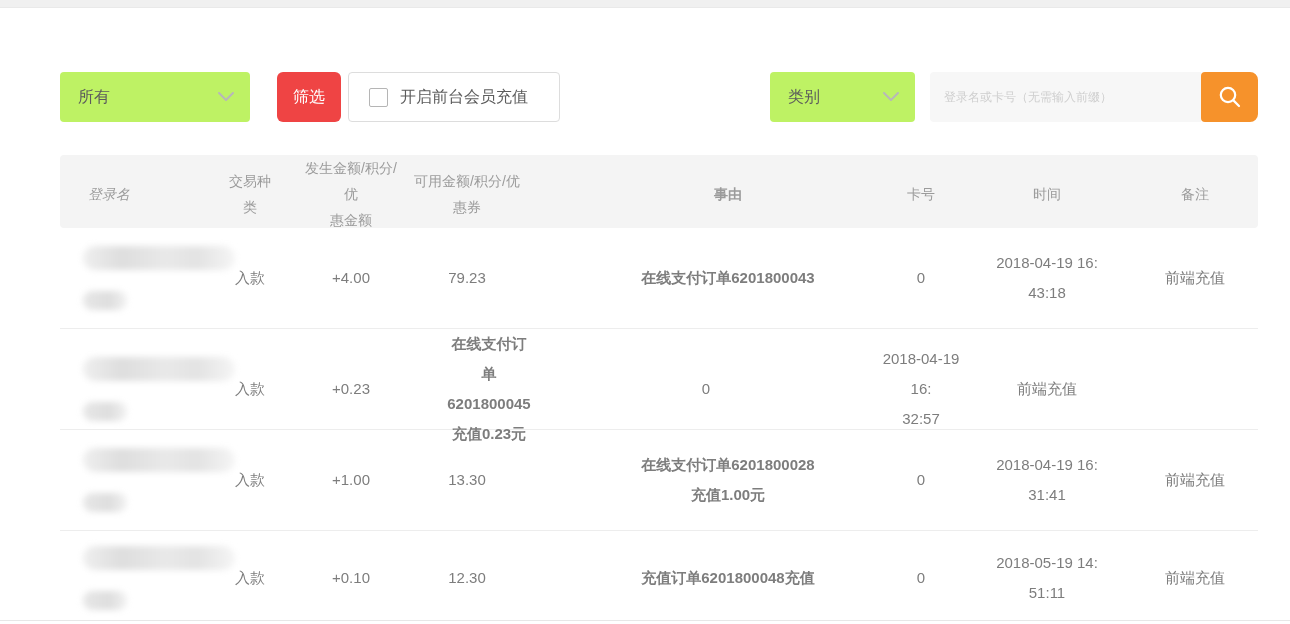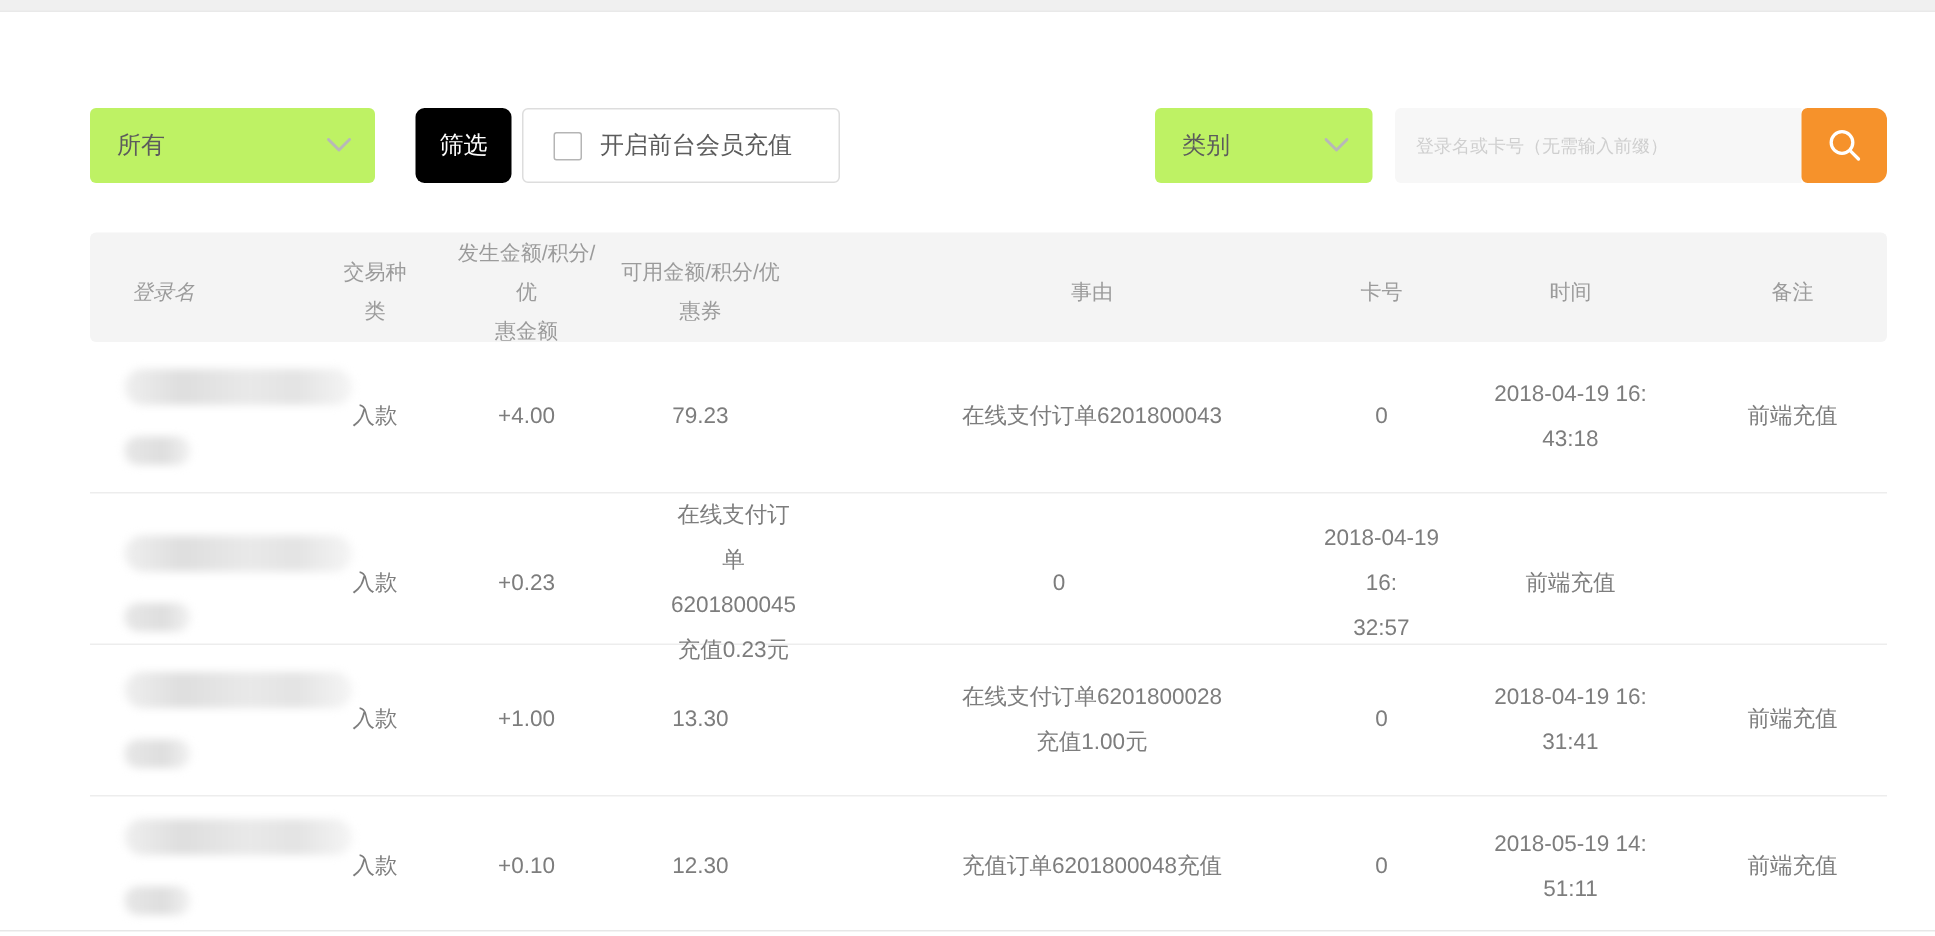--- a/index.html
+++ b/index.html
@@ -111,7 +111,7 @@
       </svg>
     </div>
 
-    <button class="btn-filter" style="background: #000000;">筛选</button>
+    <button class="btn-filter" style="background: #ef4444;">筛选</button>
 
     <label class="checkbox-box">
       <span class="cb"></span>

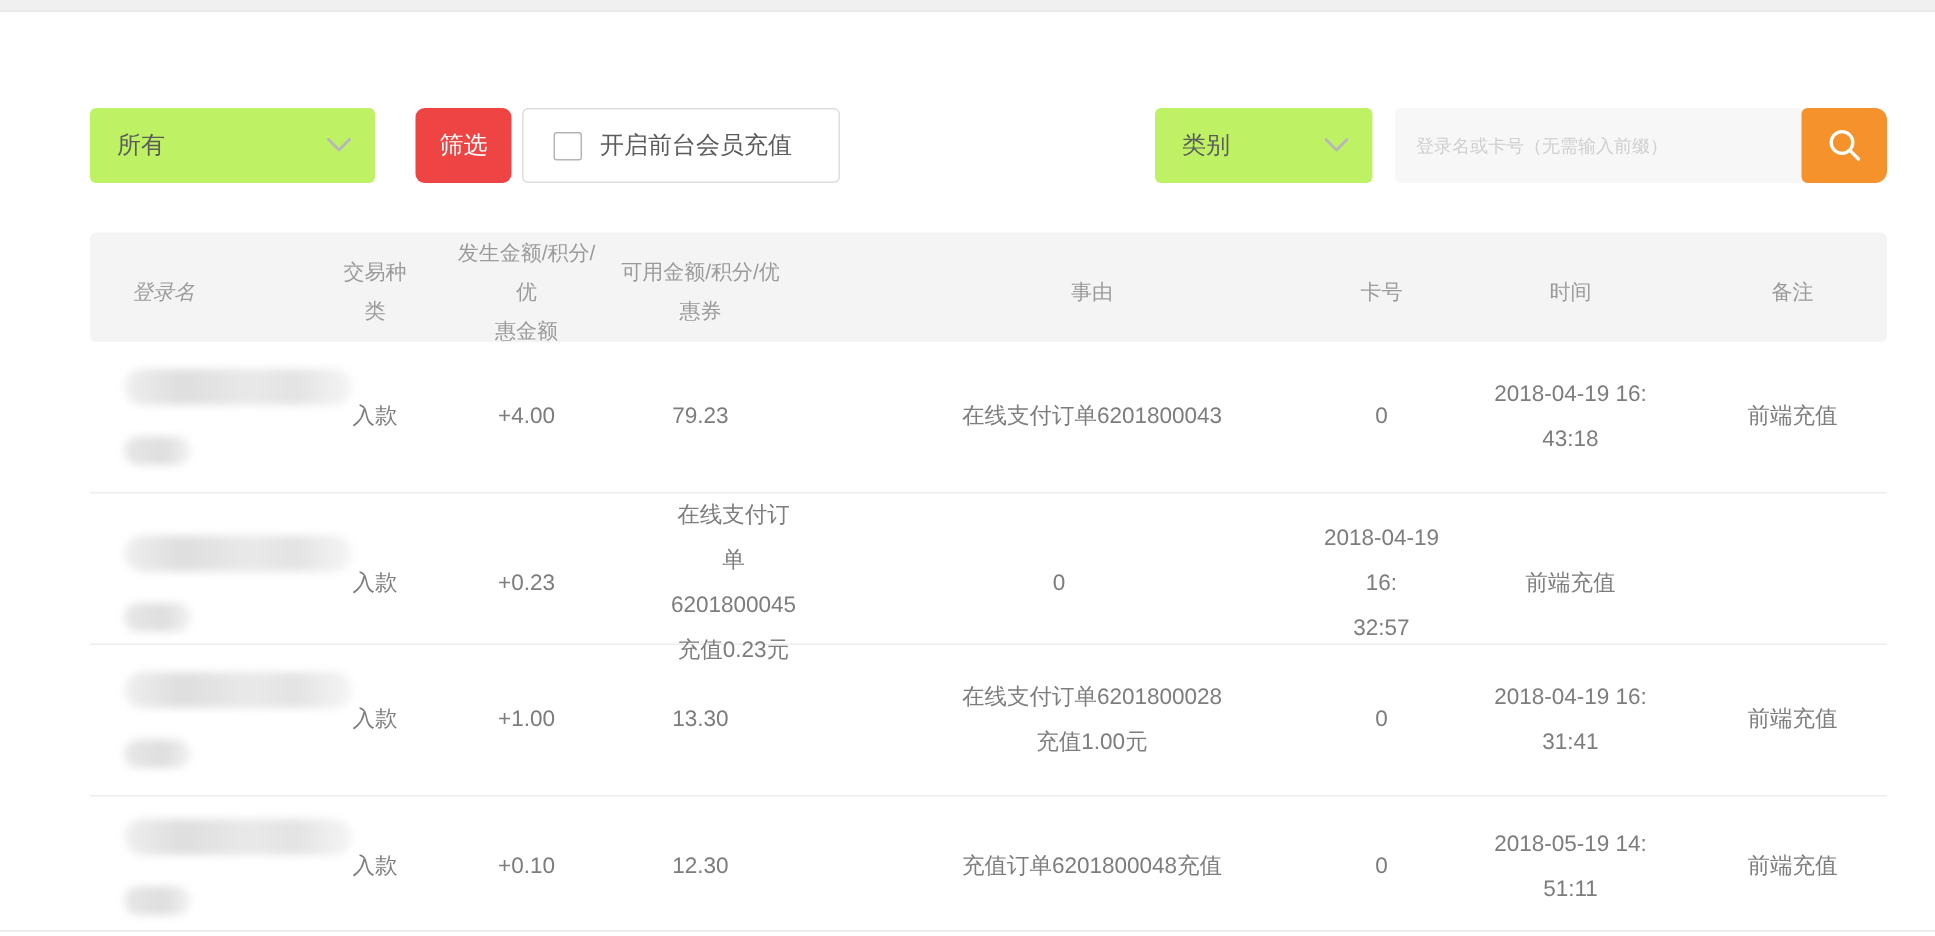--- a/index.html
+++ b/index.html
@@ -84,7 +84,7 @@
   .cell{text-align:center;line-height:30px;}
   .cell.c1{text-align:left;padding-left:23px;overflow:visible;font-style:italic;}
   .thead .cell.c1{padding-left:28px;}
-  .cell.c5{padding-left:44px;}
+  .cell.c5{padding-left:44px;font-weight:bold;}
   
   .blur1{
     width:152px;height:24px;border-radius:12px;

